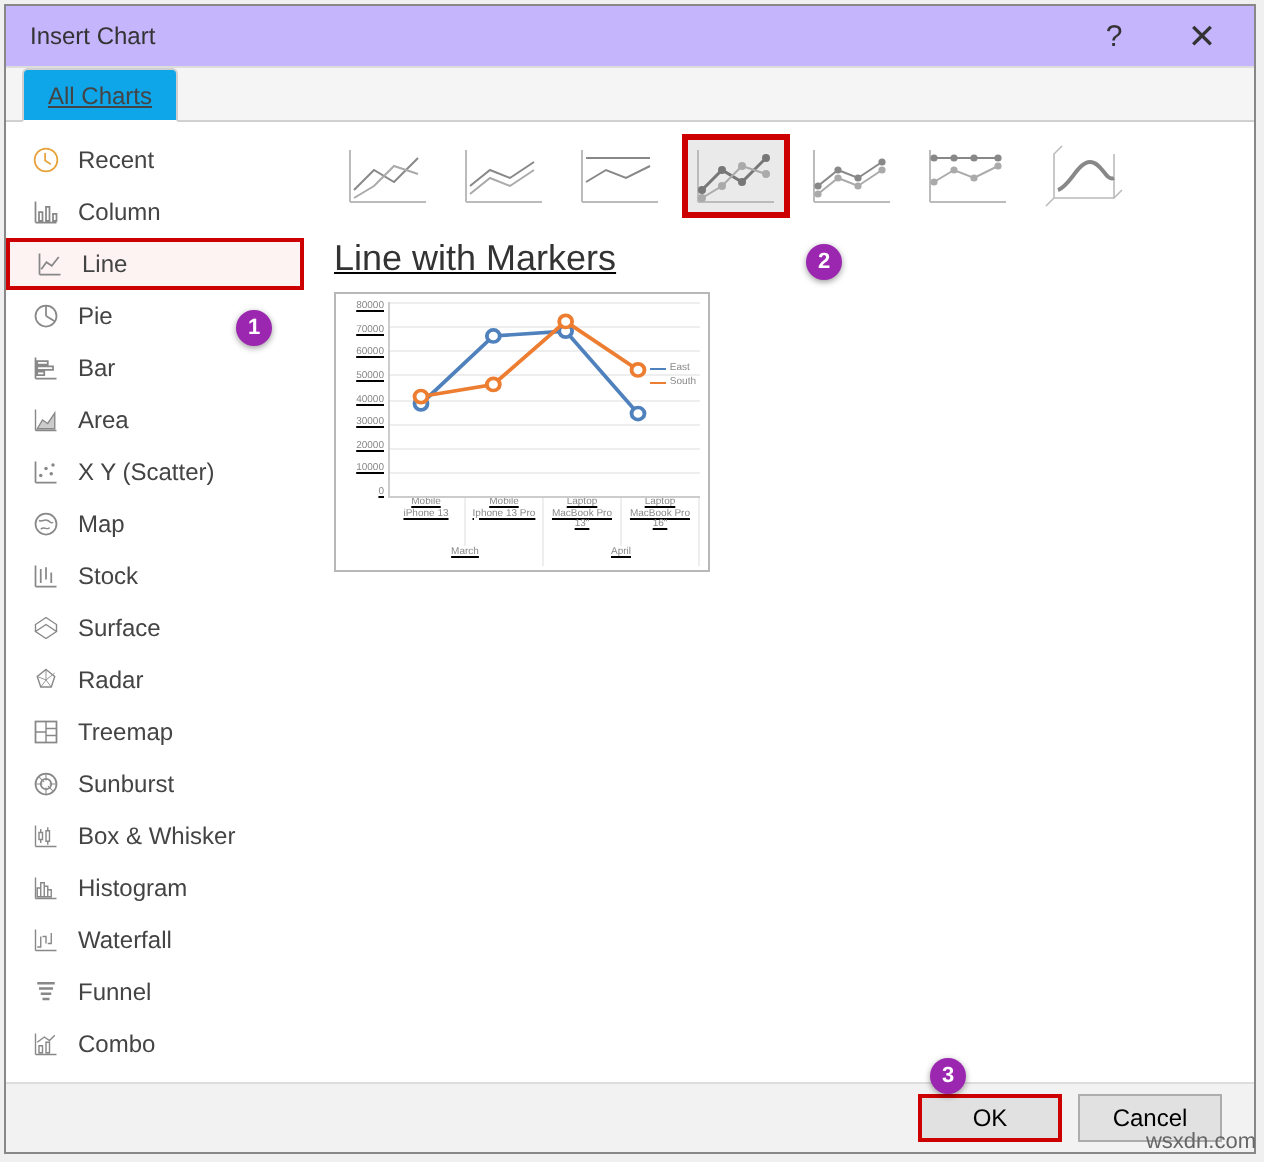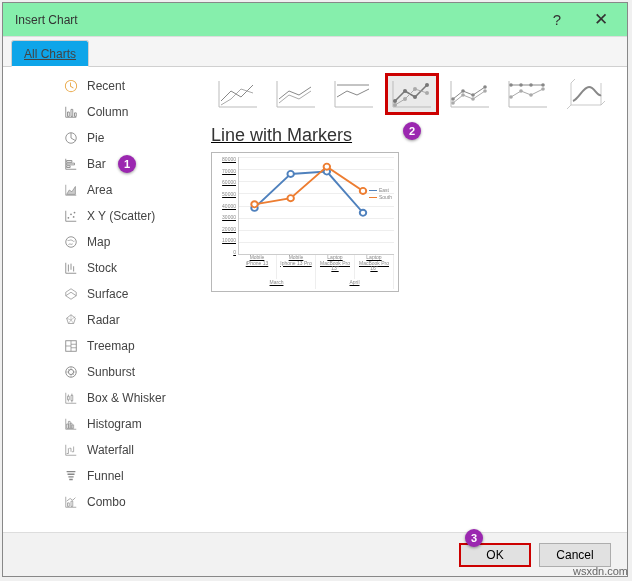--- a/index.html
+++ b/index.html
@@ -12,7 +12,7 @@
 
 .titlebar {
   height: 34px; display: flex; align-items: center; padding: 0 4px 0 12px;
-  border-bottom: 1px solid #ddd; background: #86efac;
+  border-bottom: 1px solid #ddd; background: #c4b5fd;
 }
 .titlebar .title { font-size: 12px; color: #333; flex: 1; }
 .titlebar .tbtn { width: 44px; height: 30px; display: flex; align-items: center; justify-content: center; font-size: 15px; color: #333; }

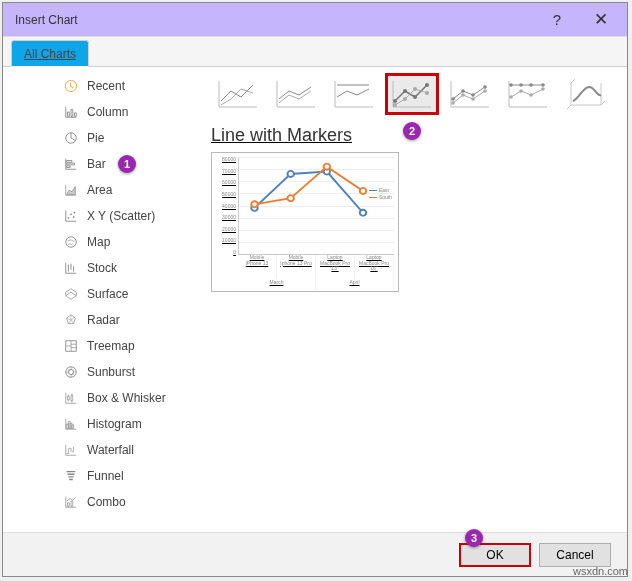--- a/index.html
+++ b/index.html
@@ -23,7 +23,7 @@
 
 .body { flex: 1; display: flex; background: #fff; }
 
-.sidebar { width: 150px; padding: 6px 0; border-right: 1px solid transparent; margin-left: 48px; }
+.sidebar { width: 150px; padding: 6px 0; border-right: 1px solid transparent; }
 .sidebar-item {
   height: 26px; display: flex; align-items: center; gap: 8px;
   padding: 0 8px 0 12px; font-size: 12px; color: #444; cursor: pointer;

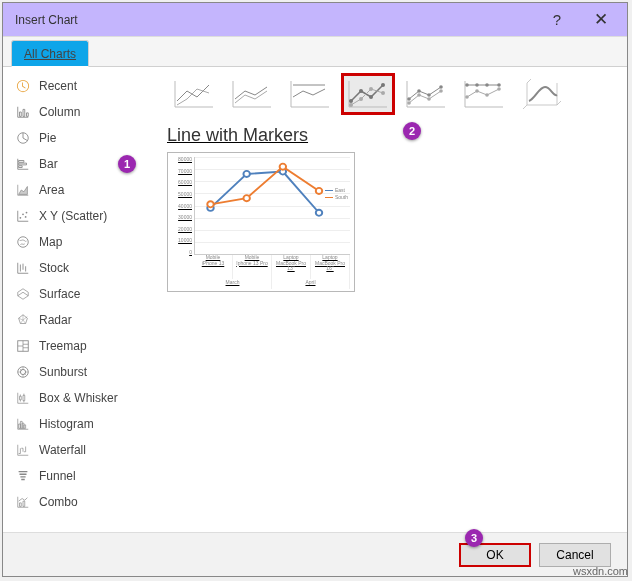--- a/index.html
+++ b/index.html
@@ -120,6 +120,14 @@
             </svg>
           </span>
         <span>Column</span>
+      </div>
+      <div class="sidebar-item selected">
+        <span class="icon">
+            <svg viewBox="0 0 16 16" width="14" height="14">
+              <path d="M2 14V2M2 14h12M3 11l3-4 3 2 4-5" fill="none" stroke="#888" stroke-width="1"></path>
+            </svg>
+          </span>
+        <span>Line</span>
       </div>
       <div class="sidebar-item">
         <span class="icon">

